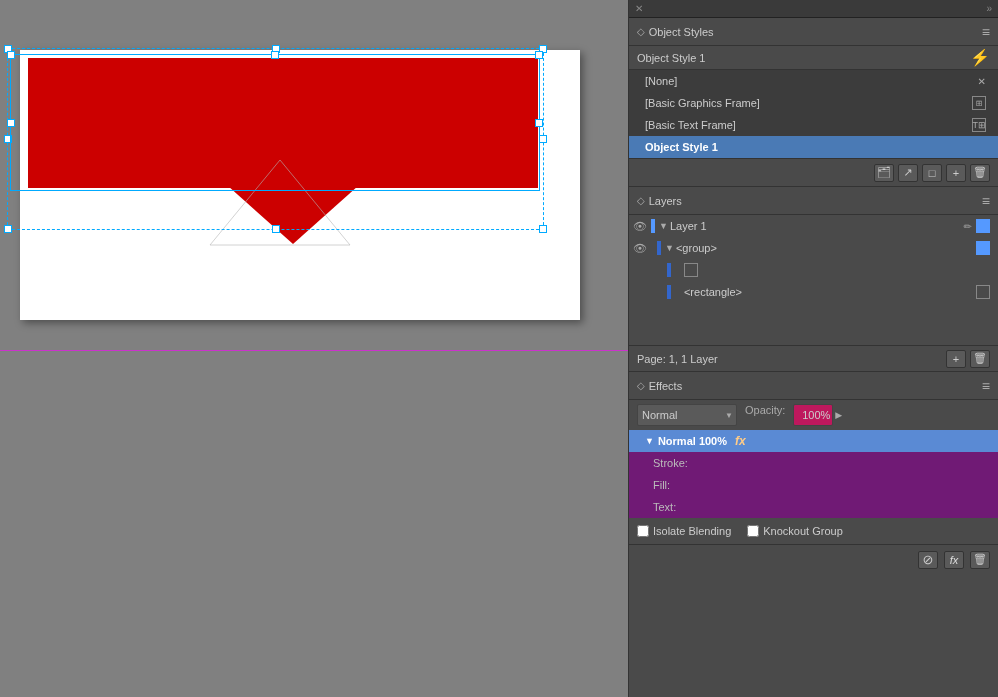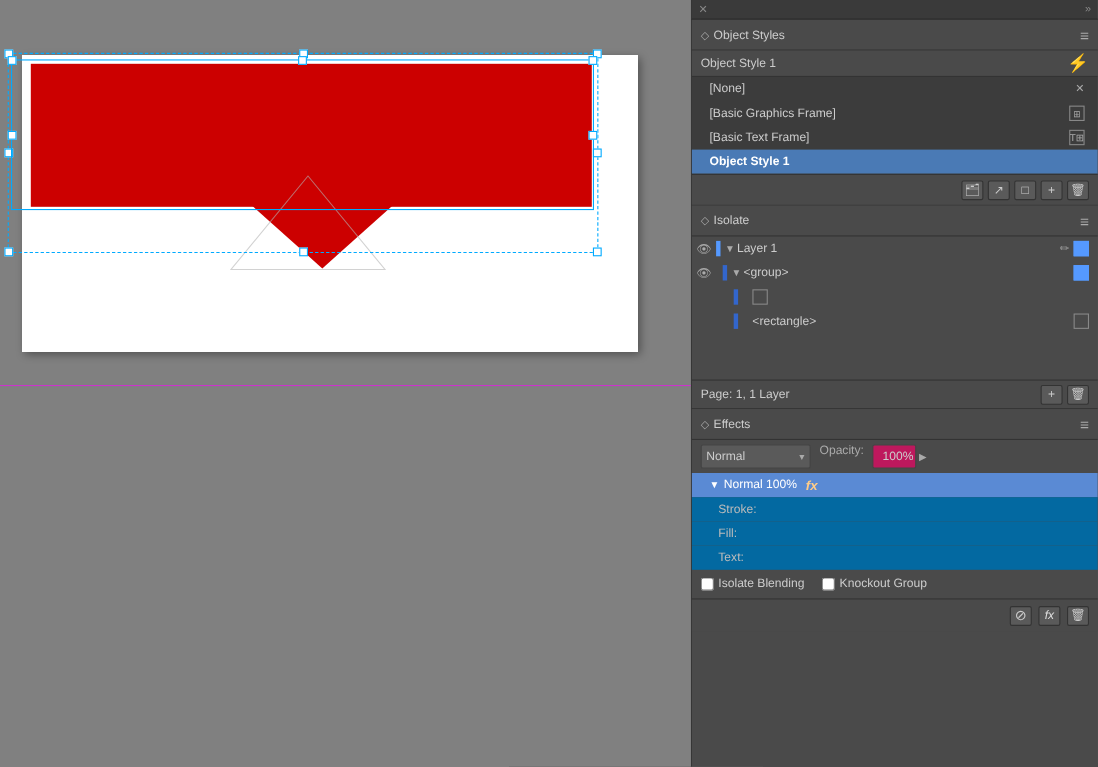--- a/index.html
+++ b/index.html
@@ -502,7 +502,7 @@
     <div class="panel-header">
       <div class="panel-header-left">
         <span class="diamond-icon">◇</span>
-        <span>Isolate</span>
+        <span>Layers</span>
       </div>
       <span class="panel-menu-icon">≡</span>
     </div>

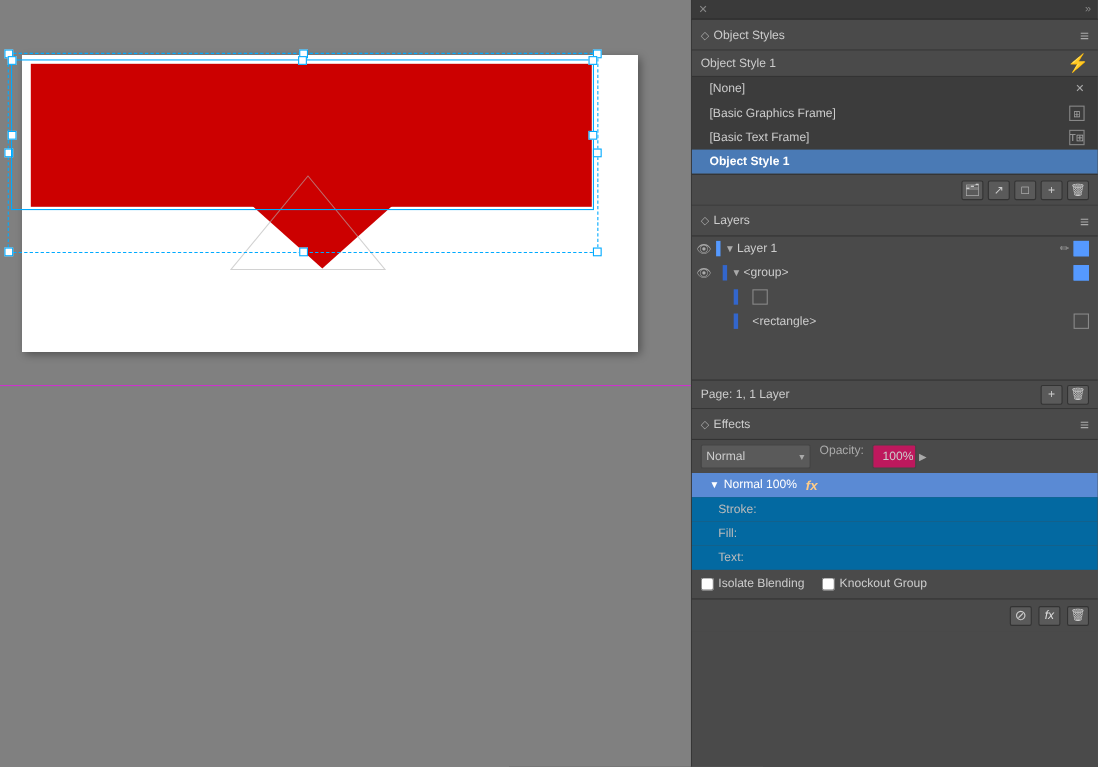--- a/index.html
+++ b/index.html
@@ -365,7 +365,7 @@
 
     .effects-row-value {
       font-size: 11px;
-      font-weight: normal;
+      font-weight: bold;
     }
 
     .fx-badge {

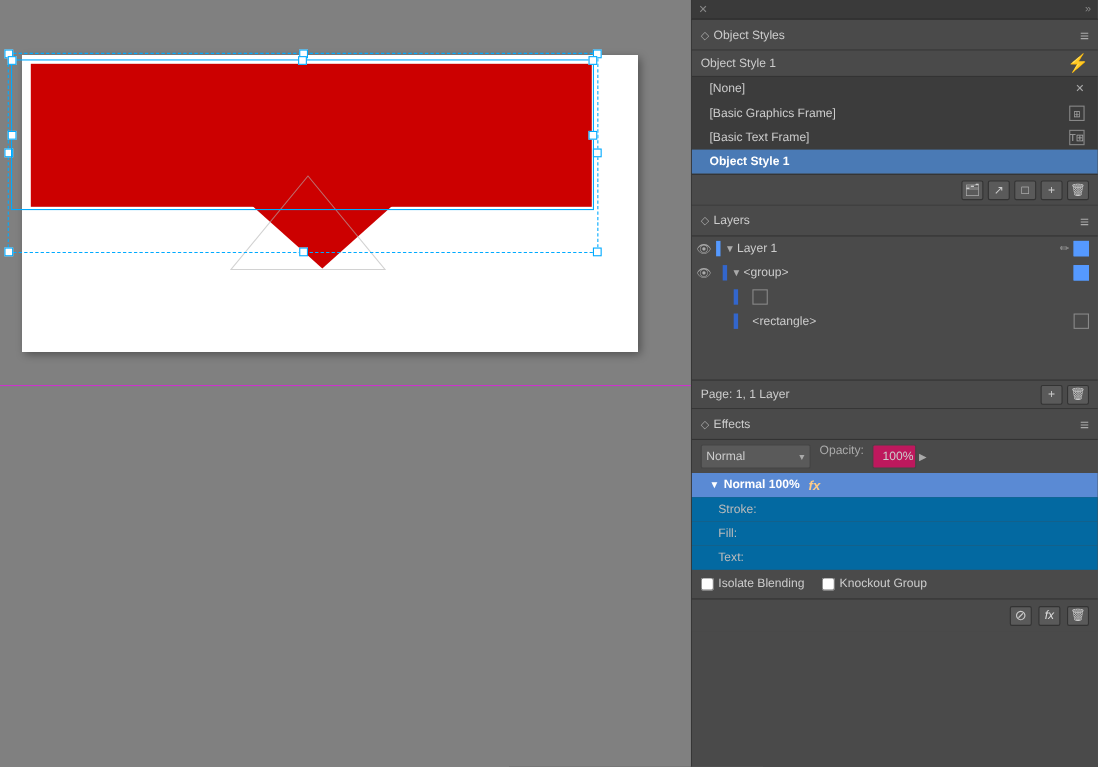--- a/index.html
+++ b/index.html
@@ -353,7 +353,7 @@
     }
 
     .effects-row.sub-row {
-      background: #0369a1;
+      background: #701a75;
       color: #bbb;
       padding-left: 24px;
     }

